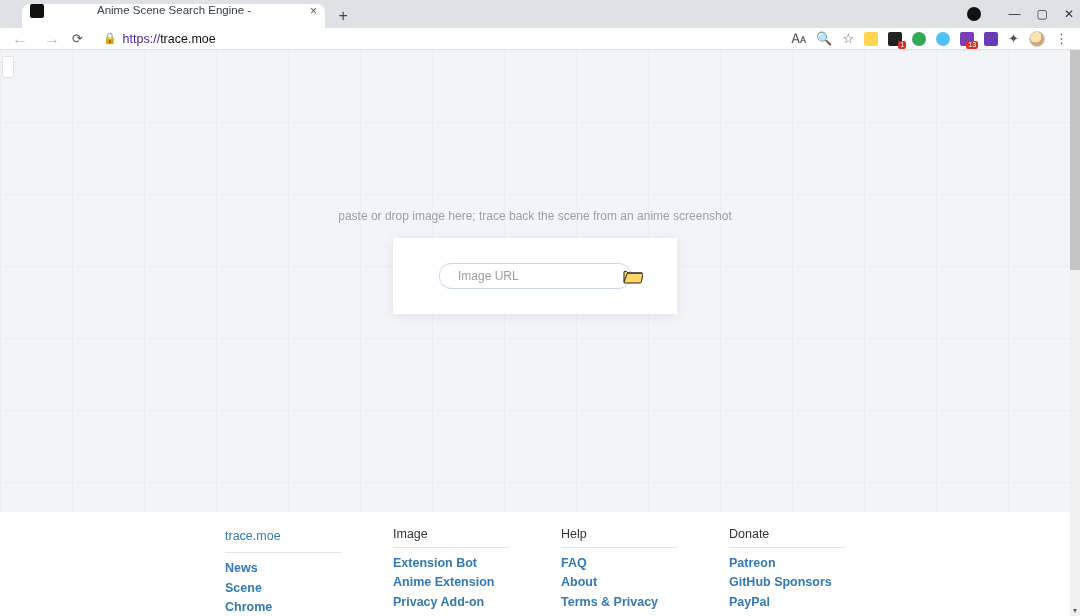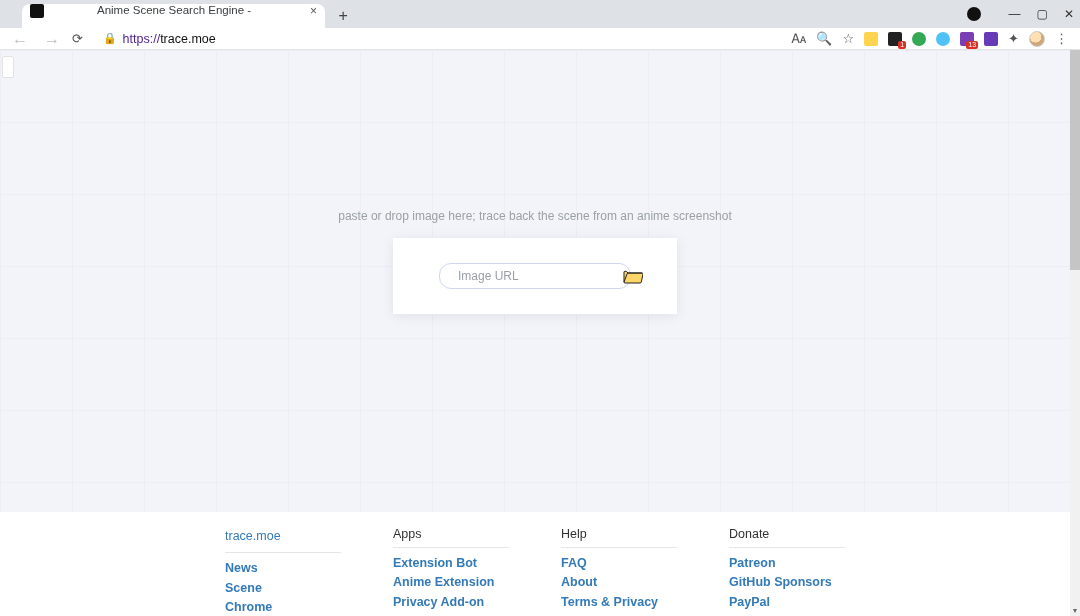--- a/index.html
+++ b/index.html
@@ -127,7 +127,7 @@
             <a href="#">Chrome</a>
           </div>
           <div class="footer-col">
-            <h4>Apps</h4>
+            <h4>Image</h4>
             <a href="#">Extension Bot</a>
             <a href="#">Anime Extension</a>
             <a href="#">Privacy Add-on</a>

